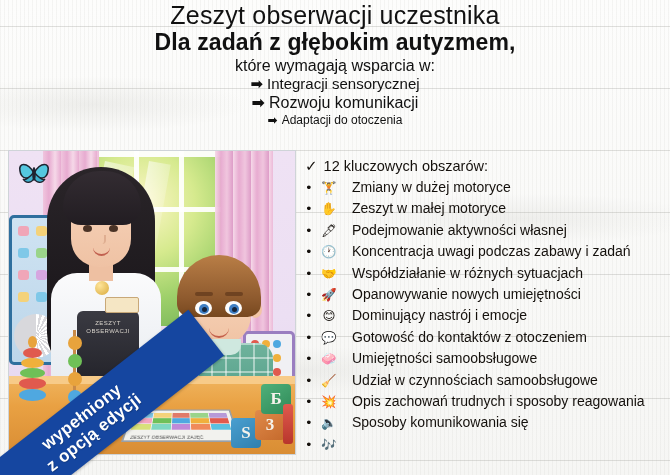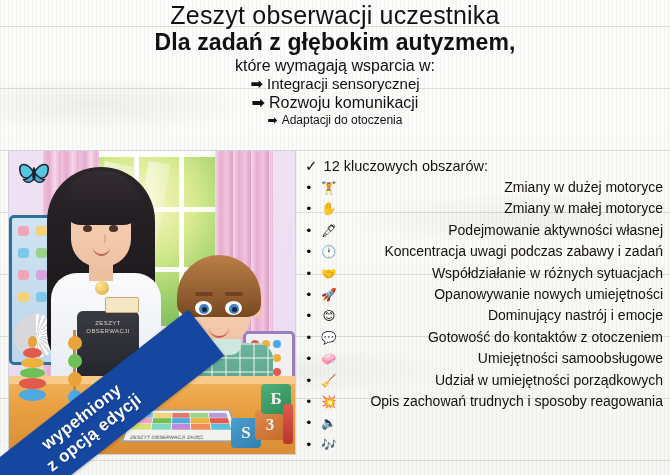--- a/index.html
+++ b/index.html
@@ -364,7 +364,6 @@
   ul#key-areas li .txt {
     flex: 1 1 auto;
     margin-left: 13px;
-    text-align: right;
   }
 </style>
 </head>

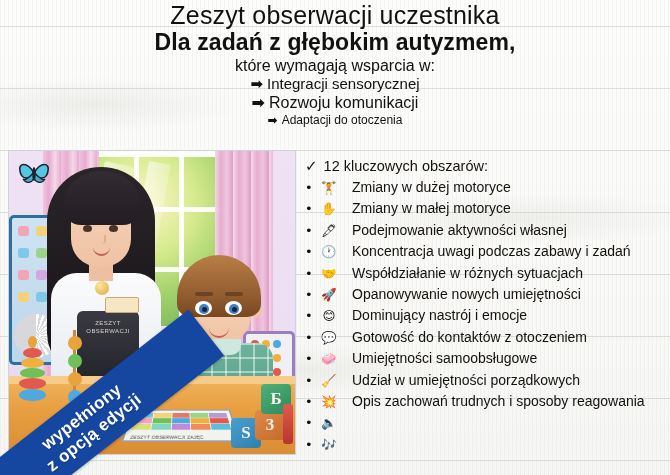--- a/index.html
+++ b/index.html
@@ -569,7 +569,7 @@
       <li>
         <span class="bullet">•</span>
         <span class="emo">✋</span>
-        <span class="txt">Zmiany w małej motoryce</span>
+        <span class="txt">Zeszyt w małej motoryce</span>
       </li>
 
       <li>

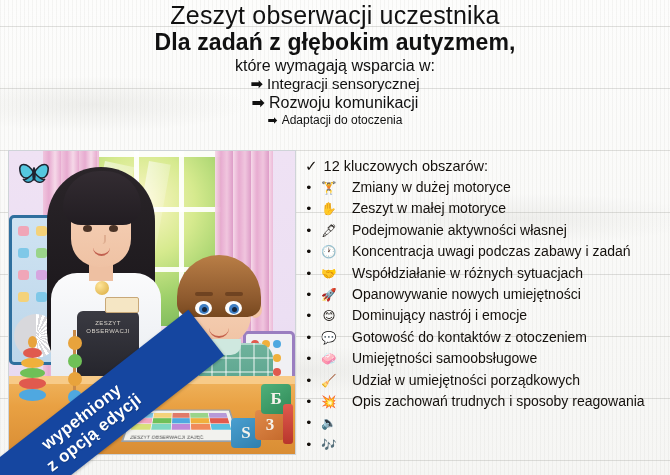--- a/index.html
+++ b/index.html
@@ -617,7 +617,7 @@
       <li>
         <span class="bullet">•</span>
         <span class="emo">🧹</span>
-        <span class="txt">Udział w umiejętności porządkowych</span>
+        <span class="txt">Udział w czynnościach samoobsługowe</span>
       </li>
 
       <li>

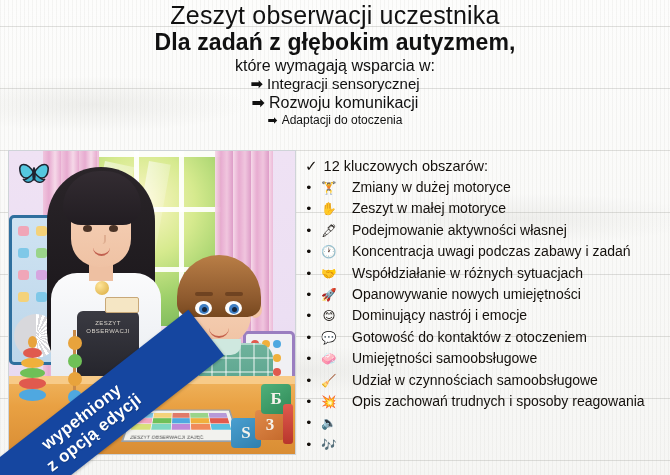--- a/index.html
+++ b/index.html
@@ -629,6 +629,7 @@
       <li>
         <span class="bullet">•</span>
         <span class="emo">🔈</span>
+        <span class="txt">Sposoby komunikowania się</span>
       </li>
 
       <li>

